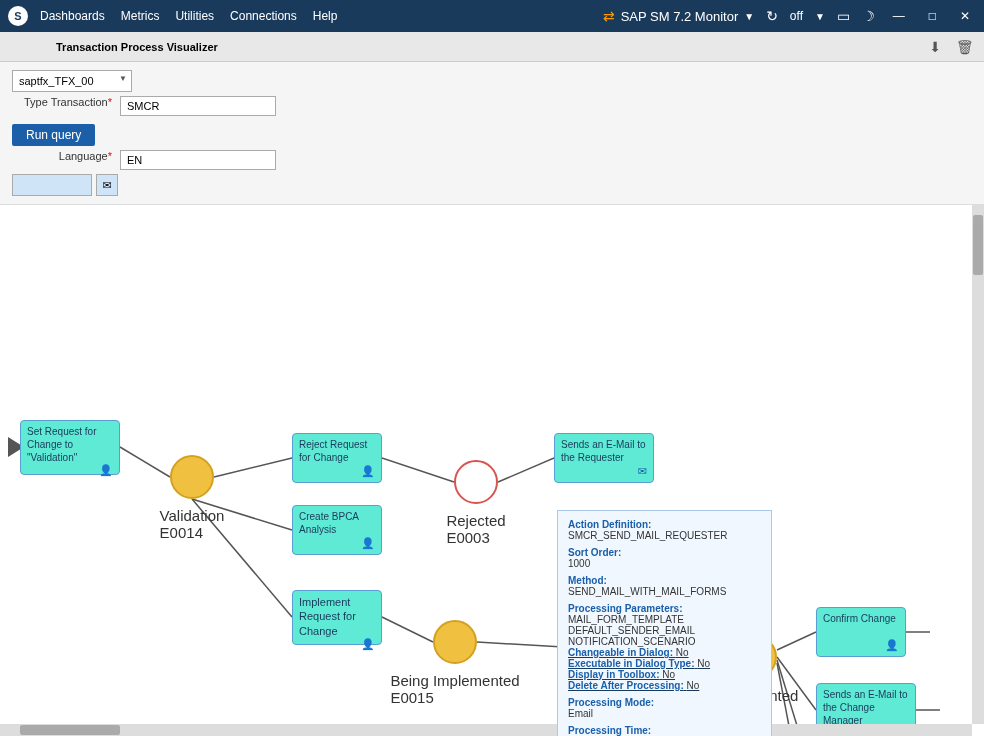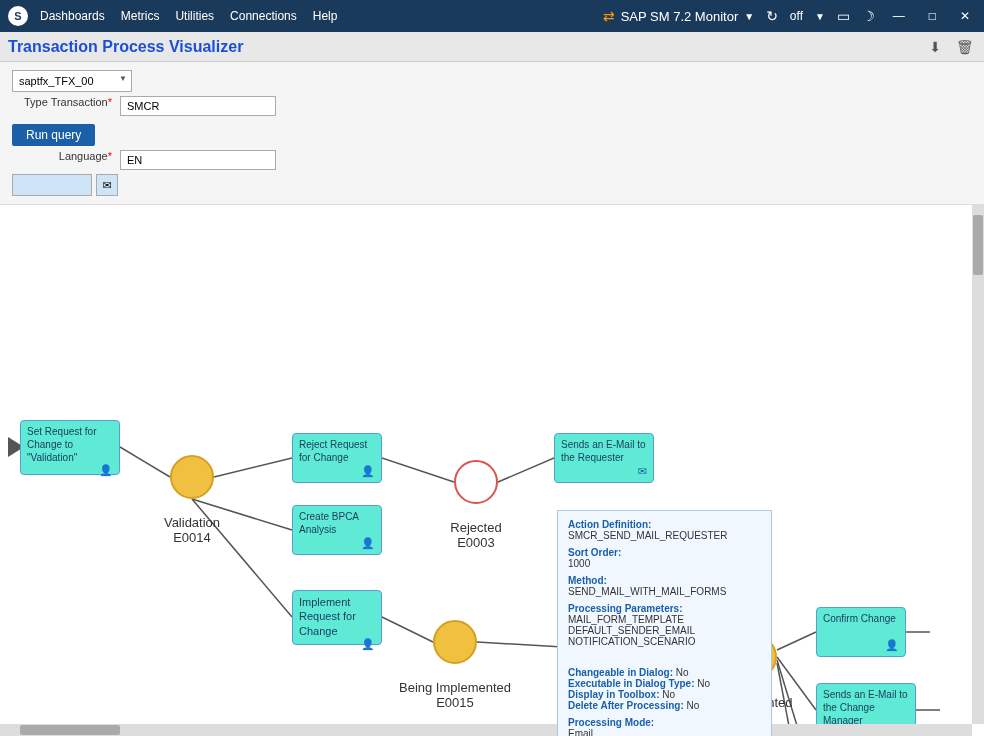--- a/index.html
+++ b/index.html
@@ -59,7 +59,7 @@
       gap: 8px;
     }
     .toolbar-title {
-      font-size: 16px; font-weight: bold; color: #1d4ed8; flex: 1;
+      font-size: 11px; font-weight: bold; color: #000000; flex: 1; margin-left: 48px;
     }
     .toolbar-btn {
       width: 22px; height: 22px;

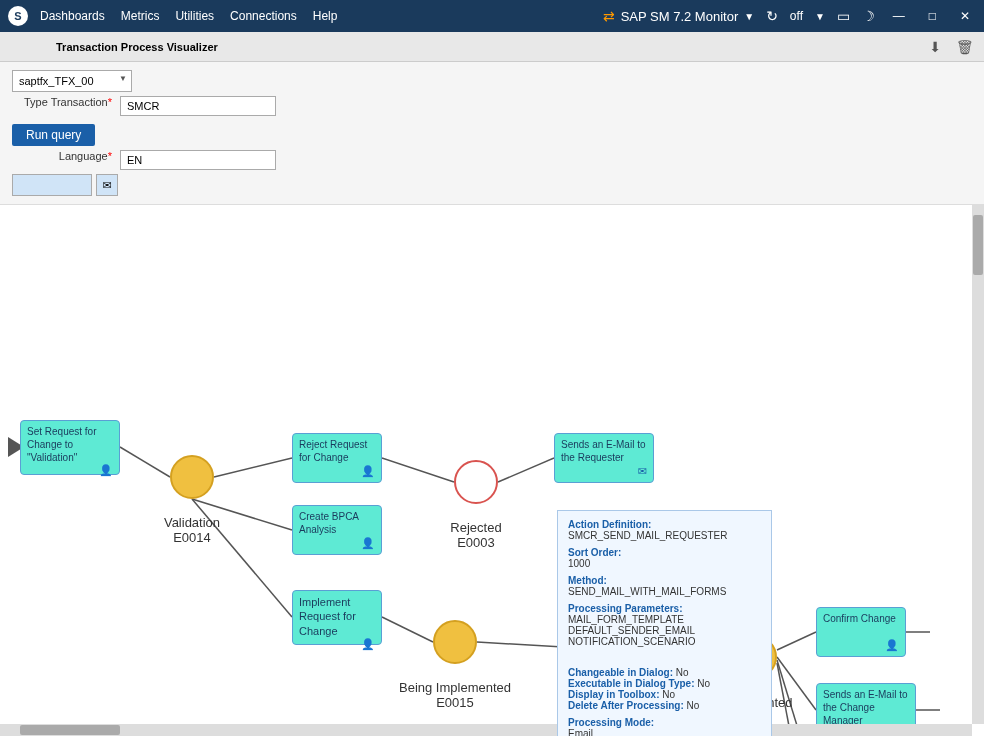--- a/index.html
+++ b/index.html
@@ -220,11 +220,11 @@
       top: 100%;
       left: 50%;
       transform: translateX(-50%);
-      font-size: 13px;
+      font-size: 15px;
       color: #333;
       white-space: nowrap;
-      text-align: center;
-      margin-top: 18px;
+      text-align: left;
+      margin-top: 10px;
     }
 
     

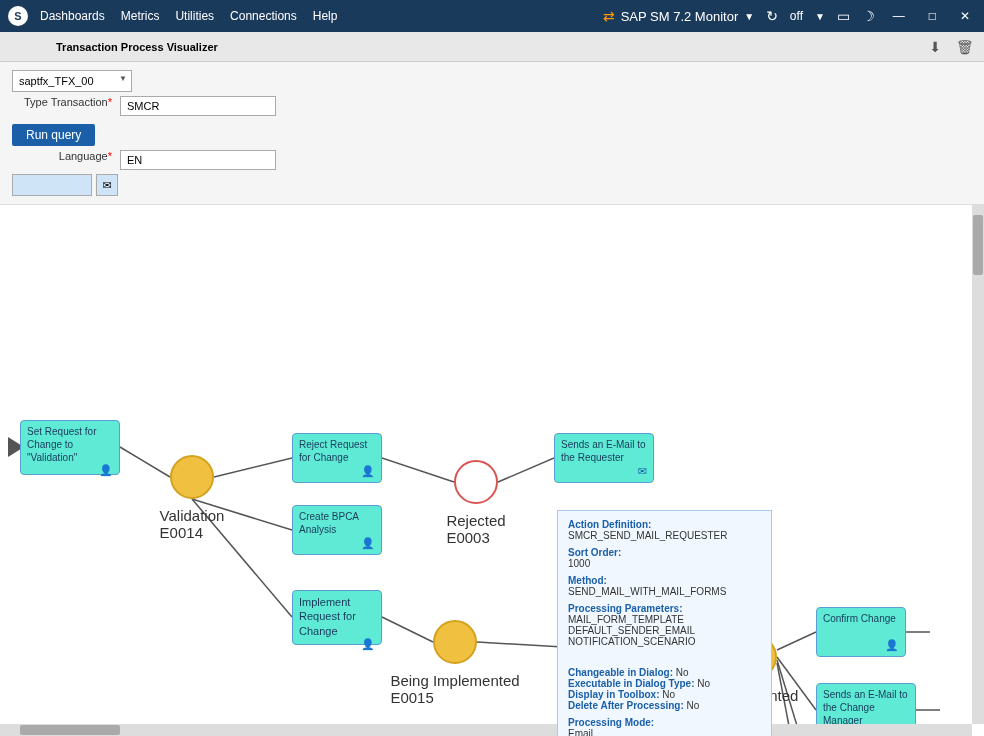--- a/index.html
+++ b/index.html
@@ -424,7 +424,7 @@
           <div class="info-value" style="white-space:pre-line;">MAIL_FORM_TEMPLATE
 DEFAULT_SENDER_EMAIL
 NOTIFICATION_SCENARIO</div>
-          <div style="margin-top:20px;">
+          <div style="margin-top:0;text-decoration:underline;">
             <span class="info-label">Changeable in Dialog:</span>
             <span class="info-value">No</span><br>
             <span class="info-label">Executable in Dialog Type:</span>

